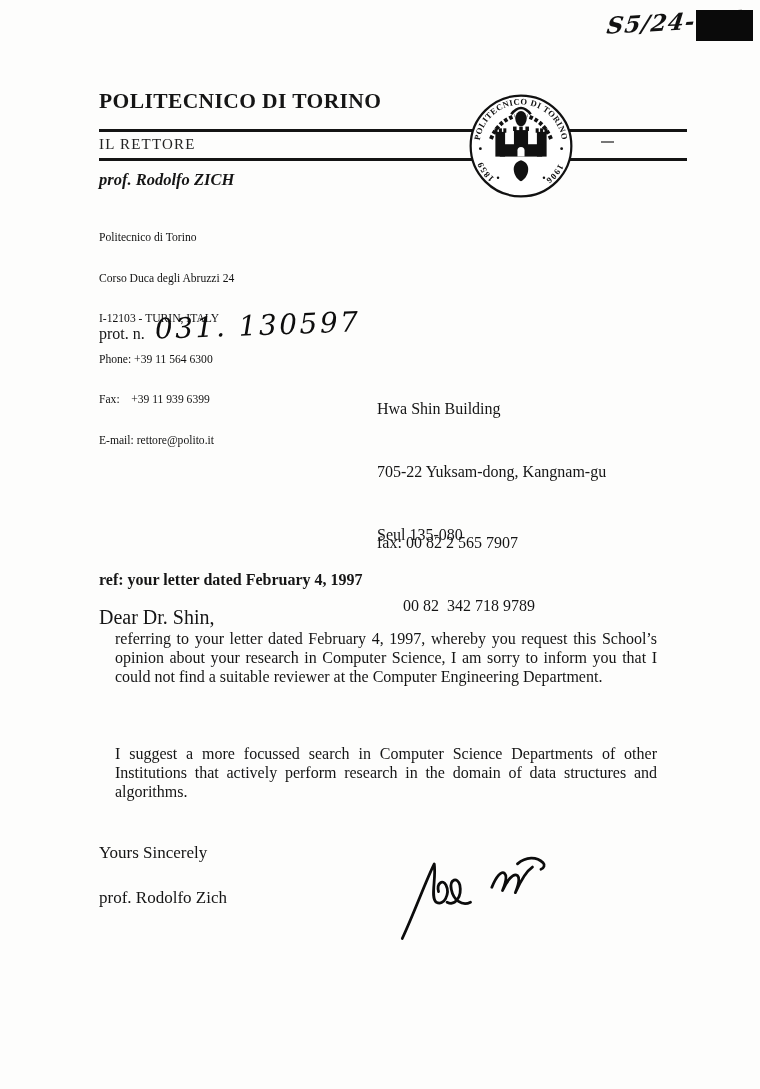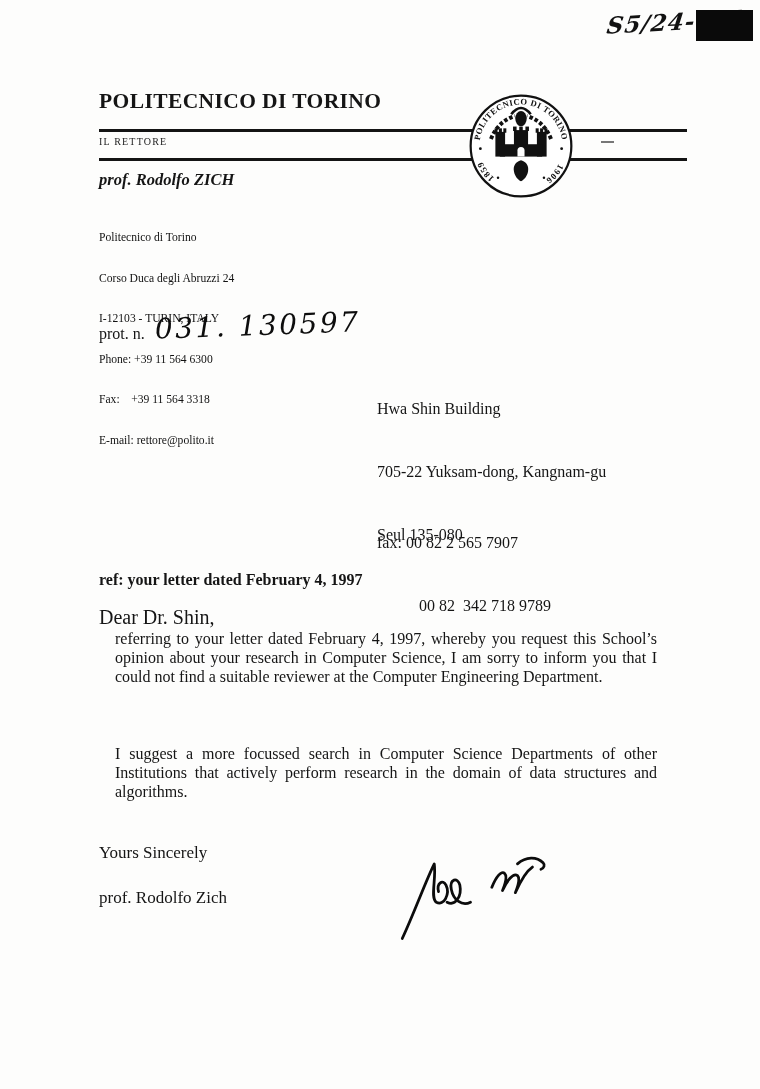--- a/index.html
+++ b/index.html
@@ -57,7 +57,7 @@
   .office {
     position: absolute;
     left: 99px; top: 136px;
-    font-size: 10px;
+    font-size: 15px;
     letter-spacing: 1.2px;
     color: #222;
     white-space: nowrap;

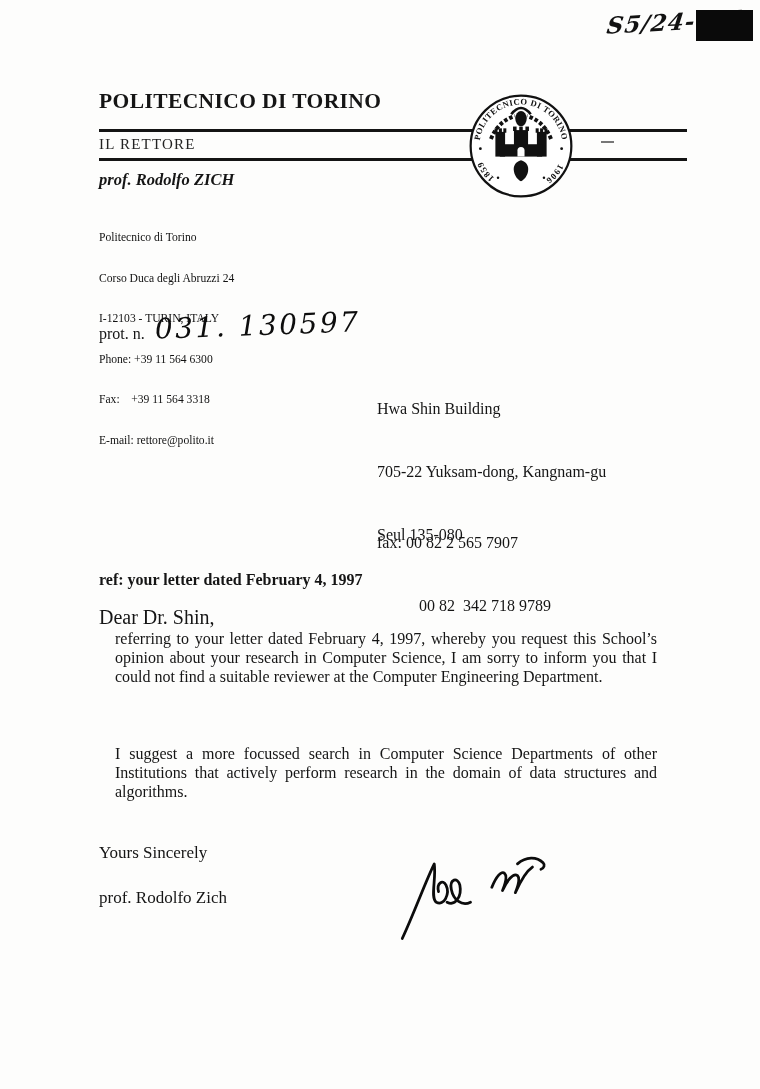--- a/index.html
+++ b/index.html
@@ -234,7 +234,7 @@
     <div>Corso Duca degli Abruzzi 24</div>
     <div>I-12103 - TURIN, ITALY</div>
     <div>Phone: +39 11 564 6300</div>
-    <div>Fax:    +39 11 564 3318</div>
+    <div>Fax:    +39 11 939 6399</div>
     <div>E-mail: rettore@polito.it</div>
   </div>
 

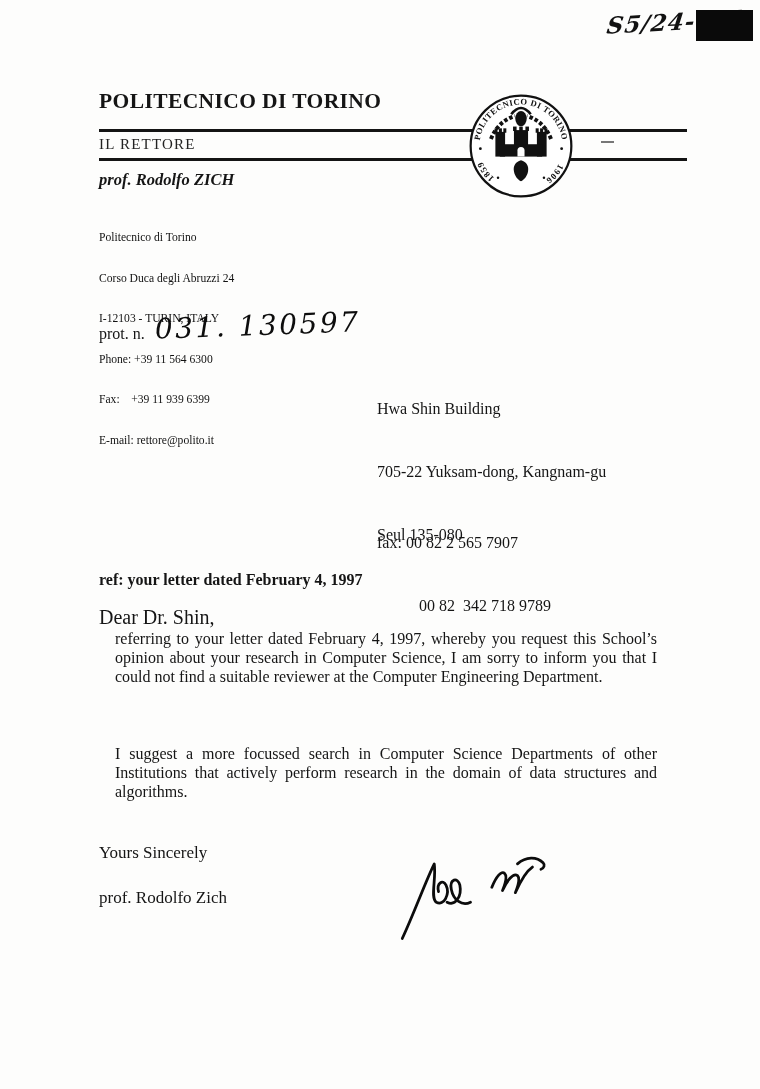--- a/index.html
+++ b/index.html
@@ -125,7 +125,7 @@
     line-height: 21px;
     white-space: pre;
   }
-  .fax-l2 { margin-left: 42px; }
+  .fax-l2 { margin-left: 26px; }
 
   
   .ref {

